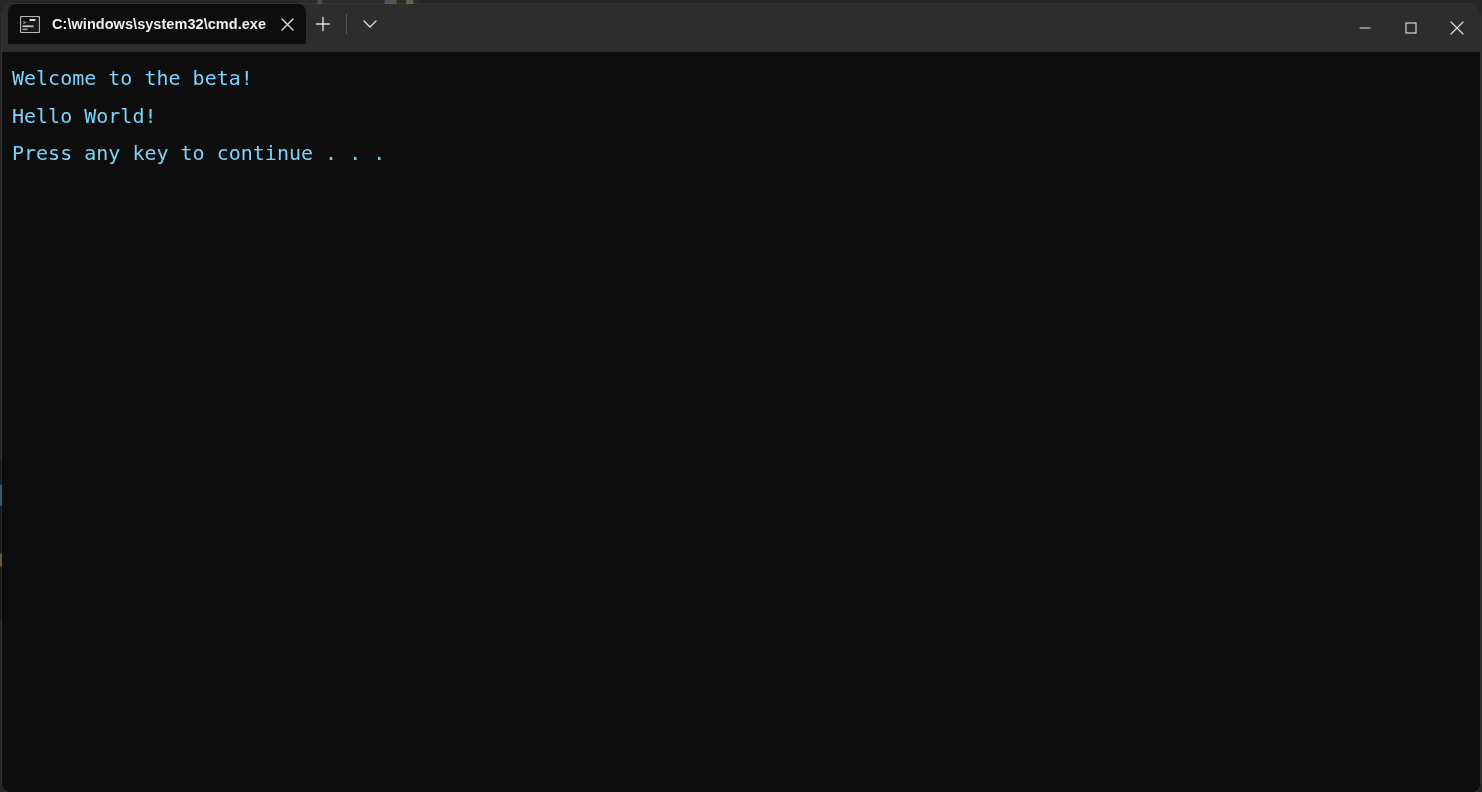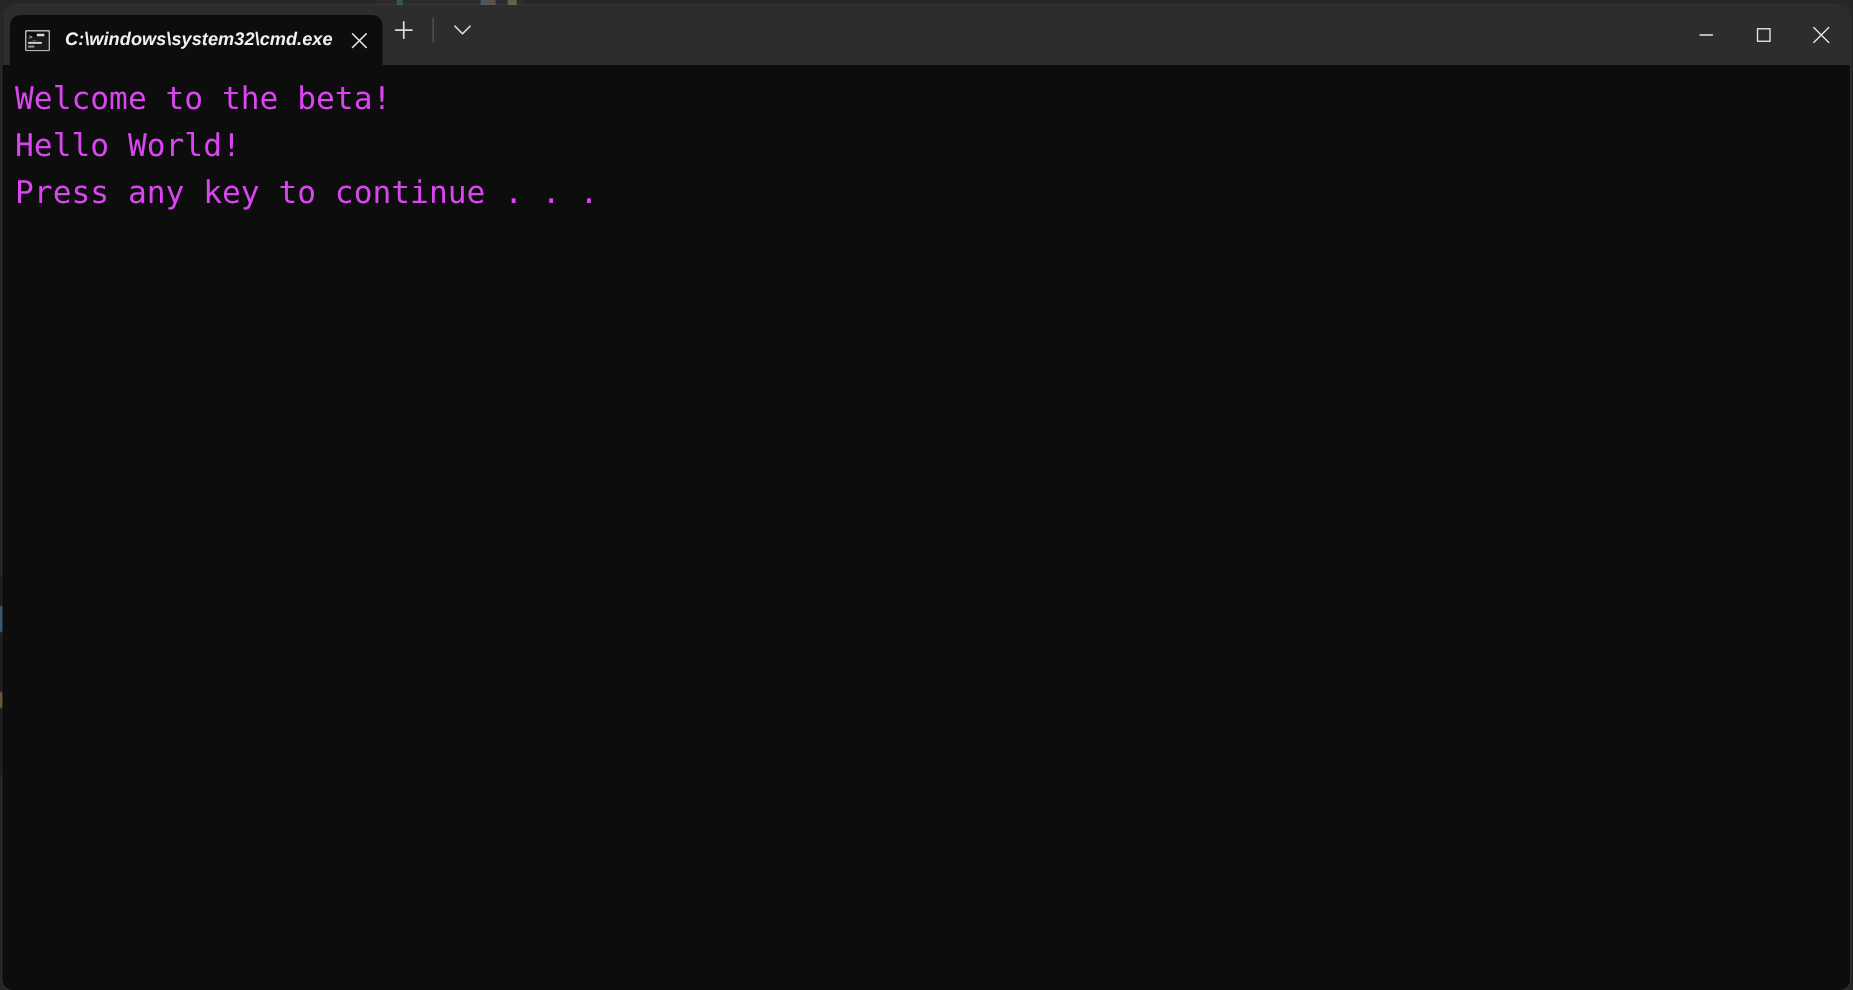--- a/index.html
+++ b/index.html
@@ -70,10 +70,8 @@
 
   #tab-strip {
     display: flex;
-    align-items: flex-end;
     height: 48px;
     padding-left: 6px;
-    font-style: italic;
   }
 
   .tab {

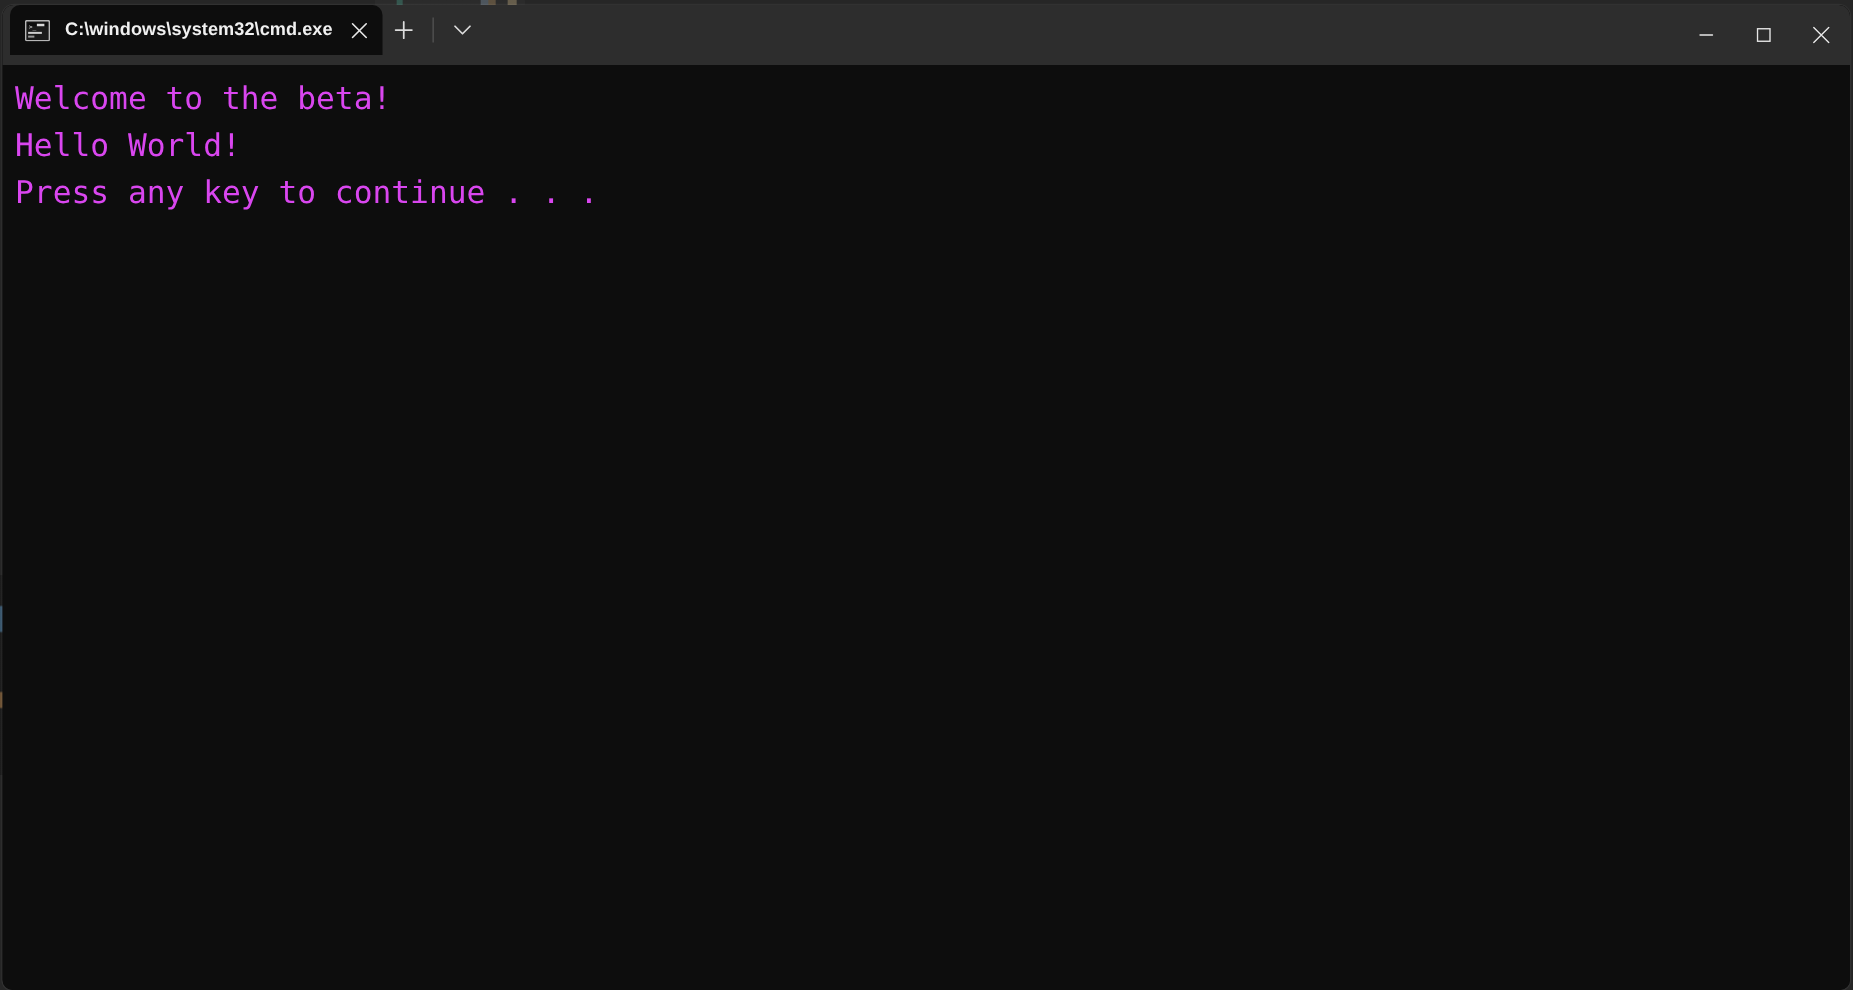--- a/index.html
+++ b/index.html
@@ -169,9 +169,9 @@
   }
   #terminal-output {
     margin: 0;
-    color: #d946ef;
+    color: #7dd3fc;
     font-family: "DejaVu Sans Mono", monospace;
-    font-size: 25px;
+    font-size: 20px;
     line-height: 37.5px;
     white-space: pre;
     letter-spacing: 0px;

